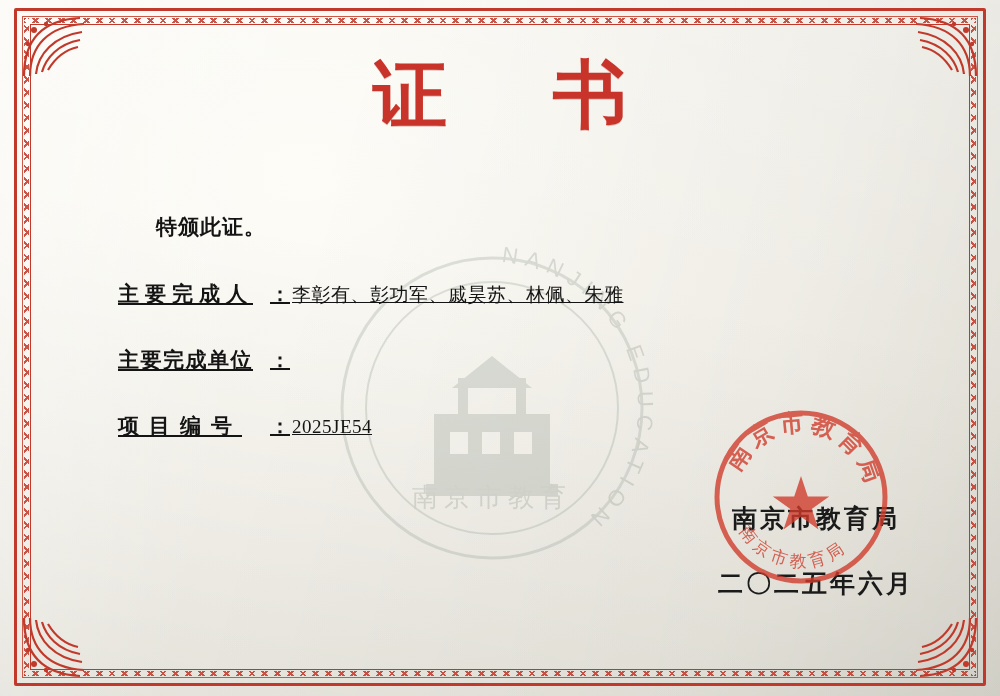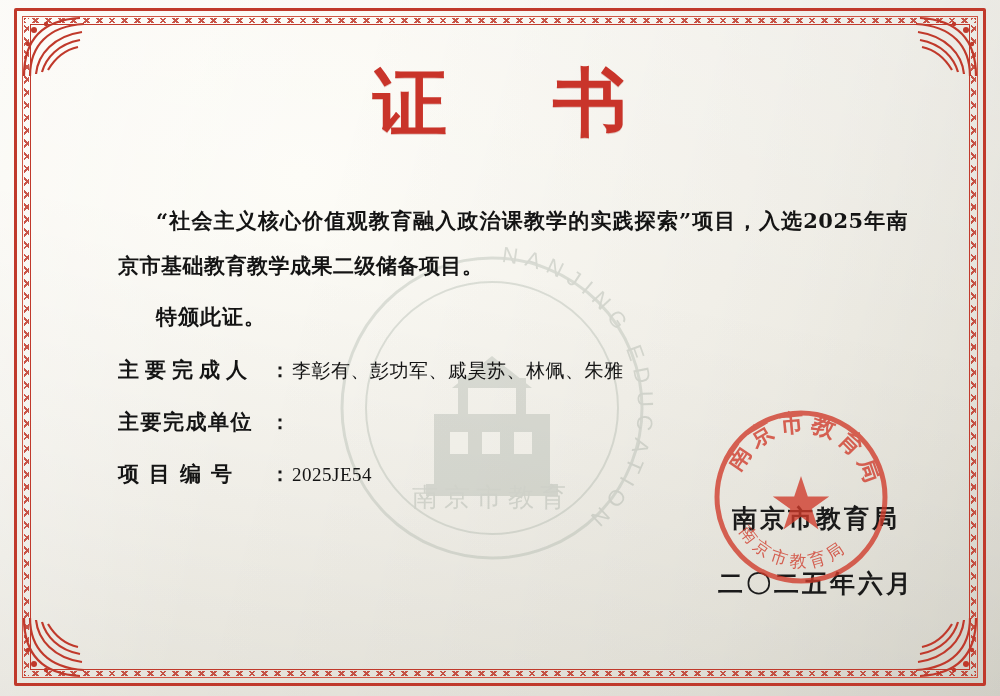--- a/index.html
+++ b/index.html
@@ -94,7 +94,7 @@
   
   .title {
     position: absolute;
-    top: 54px;
+    top: 46px;
     left: 0; right: 0;
     text-align: center;
     color: #c9342a;

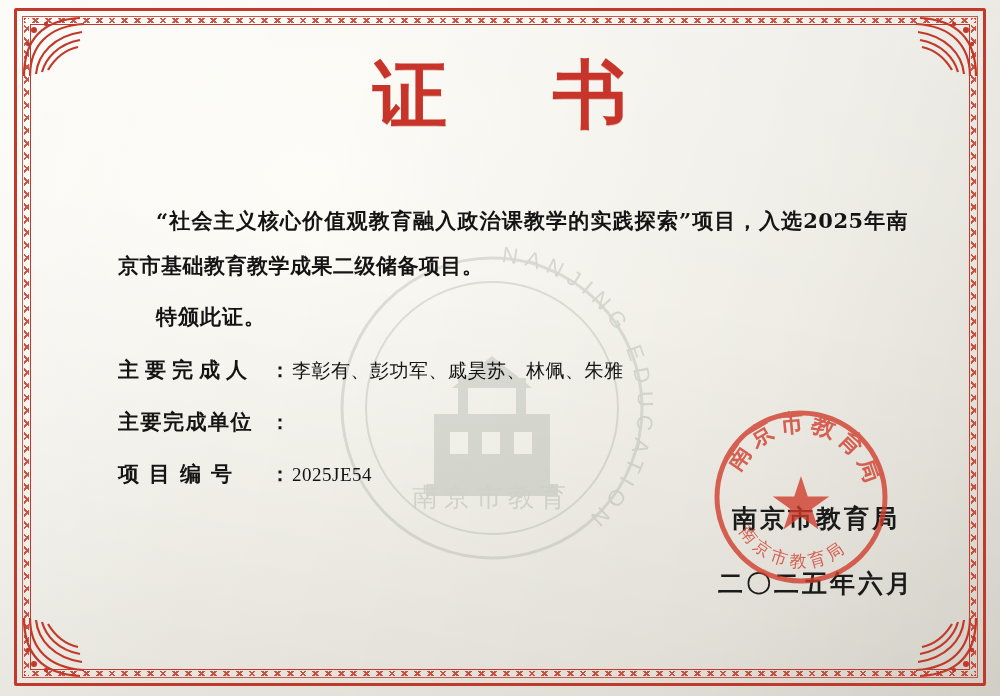--- a/index.html
+++ b/index.html
@@ -306,7 +306,6 @@
   <div class="title">证 书</div>
 
   <div class="body-text">
-    <div class="para"><span class="indent"></span><span>“社会主义核心价值观教育融入政治课教学的实践探索”项目，入选2025年南京市基础教育教学成果二级储备项目。</span></div>
 
     <div class="grant"><span class="indent"></span><span>特颁此证。</span></div>
 

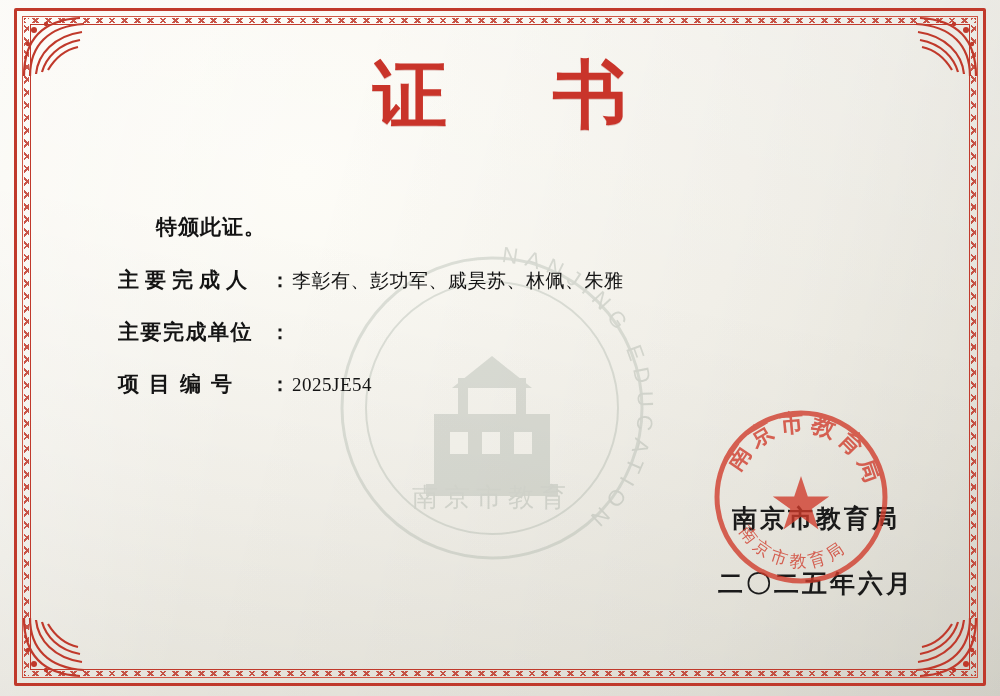--- a/index.html
+++ b/index.html
@@ -136,8 +136,9 @@
   .field-row {
     display: flex;
     align-items: baseline;
-    margin-top: 10px;
+    margin-top: 24px;
     line-height: 42px;
+    text-decoration: underline;
   }
   .field-label {
     font-size: 21px;

